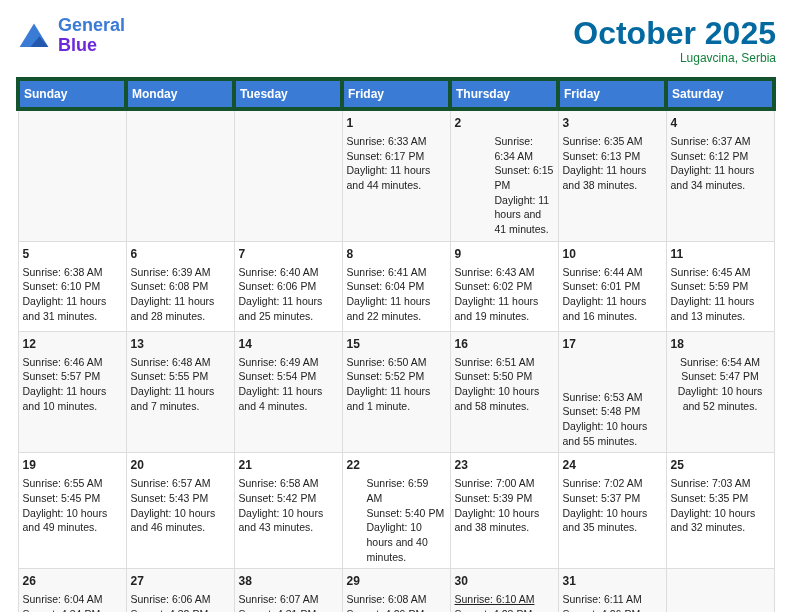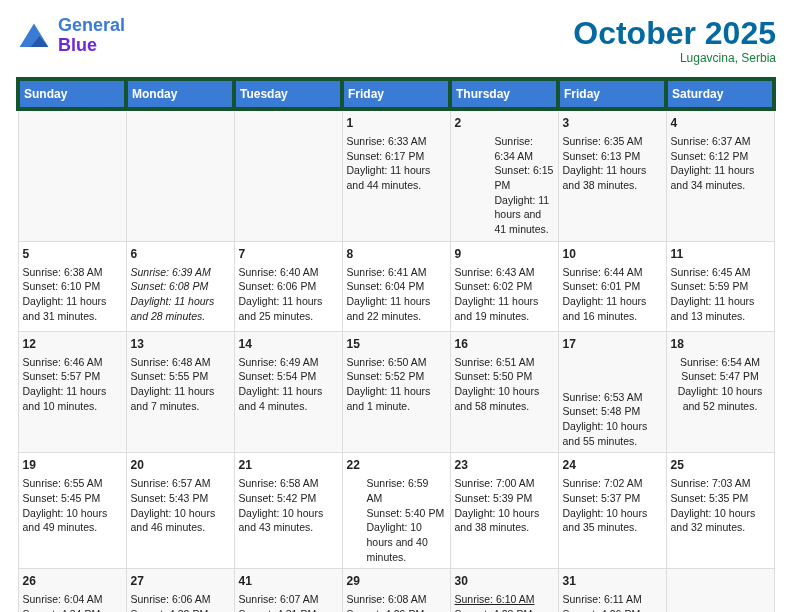--- a/index.html
+++ b/index.html
@@ -163,7 +163,7 @@
         </td>
         <td>
           <span class="day-num">6</span>
-          <div class="day-info" style="white-space: pre-line; font-style: italic;">Sunrise: 6:39 AM
+          <div class="day-info" style="white-space: pre-line;">Sunrise: 6:39 AM
 Sunset: 6:08 PM
 Daylight: 11 hours and 28 minutes.</div>
         </td>

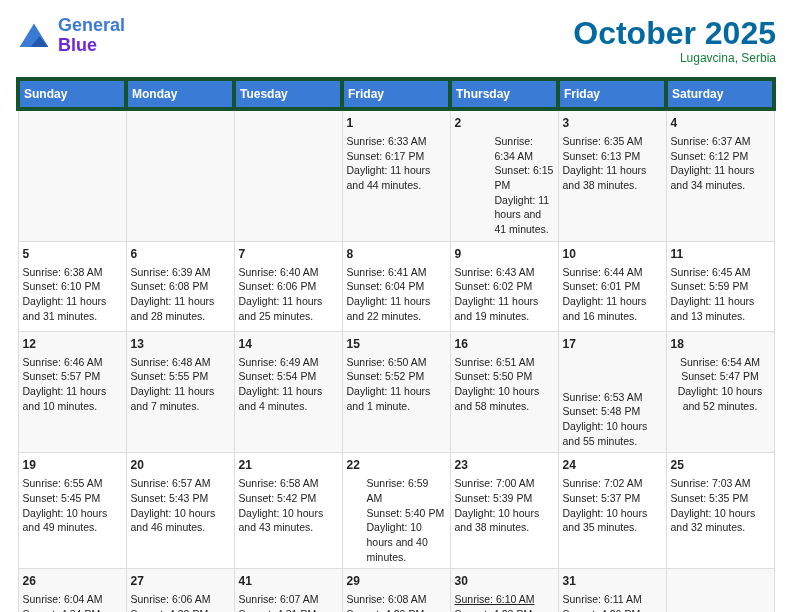--- a/index.html
+++ b/index.html
@@ -300,7 +300,7 @@
 Daylight: 10 hours and 26 minutes.</div>
         </td>
         <td>
-          <span class="day-num">41</span>
+          <span class="day-num">38</span>
           <div class="day-info" style="white-space: pre-line;">Sunrise: 6:07 AM
 Sunset: 4:31 PM
 Daylight: 10 hours and 23 minutes.</div>

